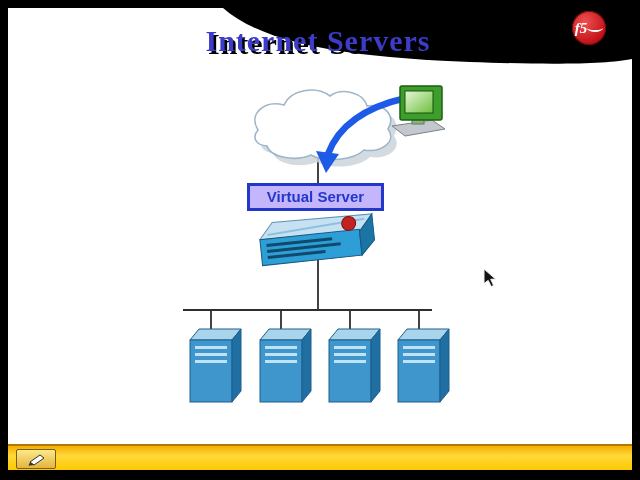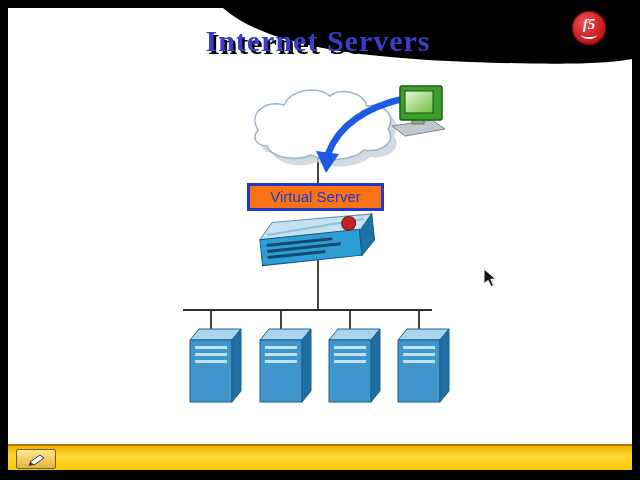--- a/index.html
+++ b/index.html
@@ -46,7 +46,7 @@
   .logo{
     position:absolute;left:564px;top:3px;width:34px;height:34px;border-radius:50%;z-index:3;
     background:radial-gradient(circle at 38% 32%, #ef5050, var(--logo-red,#c01016) 72%);
-    display:flex;flex-direction:column;align-items:center;justify-content:center;
+    display:flex;align-items:center;justify-content:center;
     box-shadow:0 0 0 1px #6d0a0a inset;
   }
   .logo .f5text{

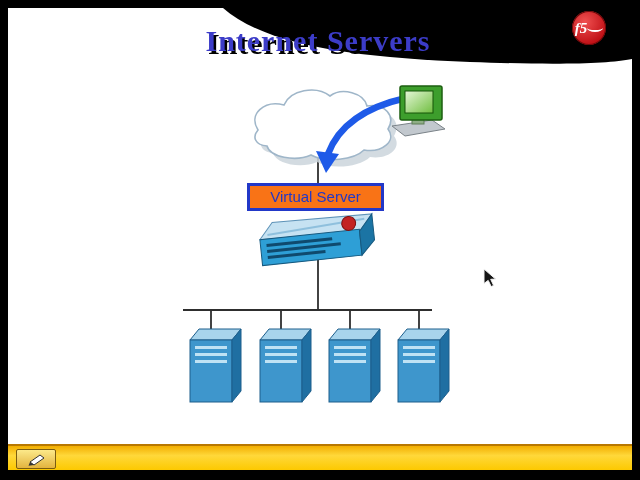--- a/index.html
+++ b/index.html
@@ -39,8 +39,8 @@
   }
   .vs-box{
     position:absolute;left:239px;top:175px;width:131px;height:22px;z-index:2;
-    border:3px solid var(--accent-blue,#2238C8);background:#f97316;
-    text-align:center;line-height:22px;font-weight:normal;font-size:15px;
+    border:3px solid var(--accent-blue,#2238C8);background:#c4b5fd;
+    text-align:center;line-height:22px;font-weight:bold;font-size:15px;
     color:var(--accent-blue,#2238C8);
   }
   .logo{

